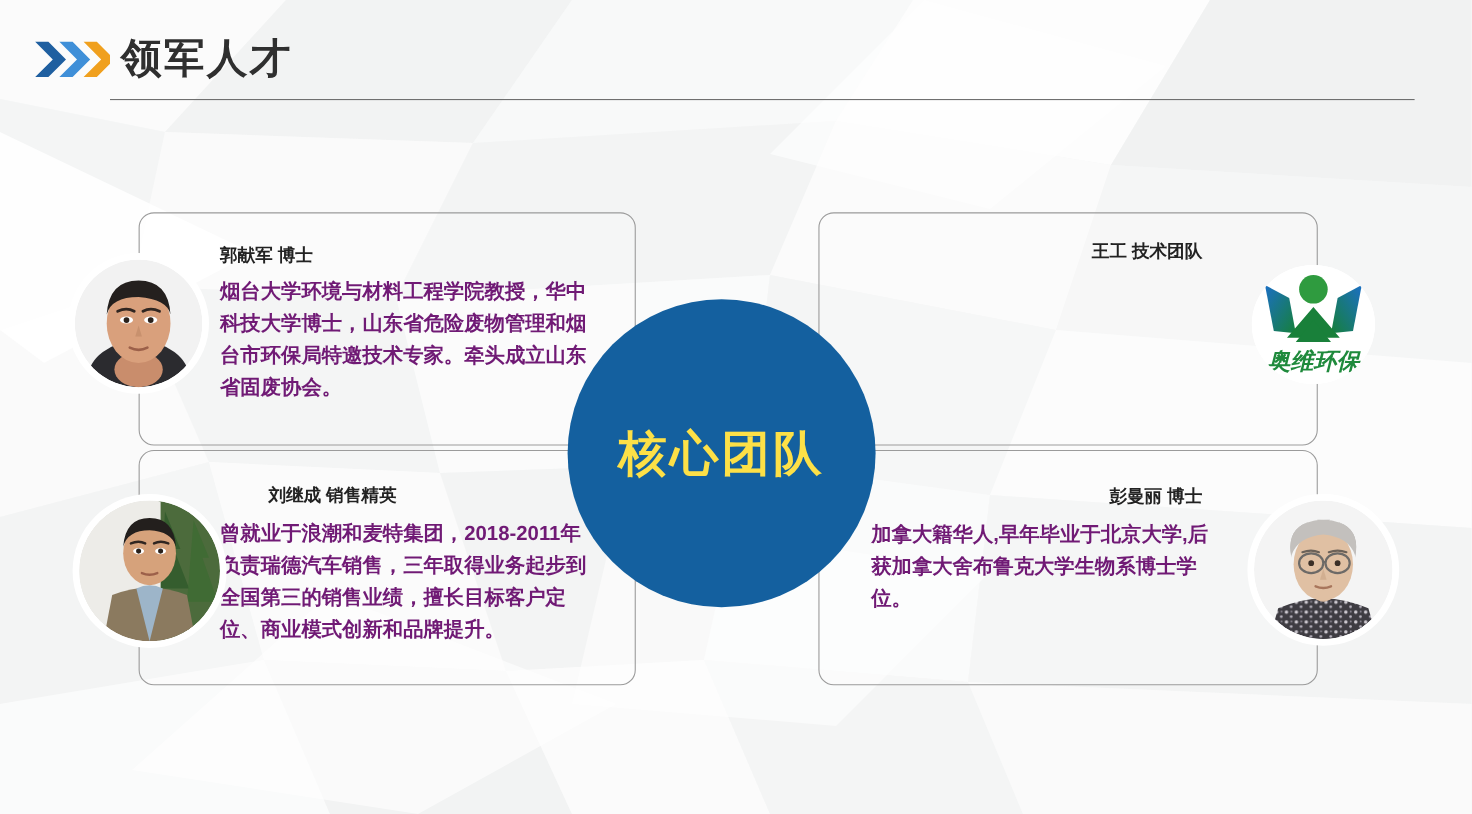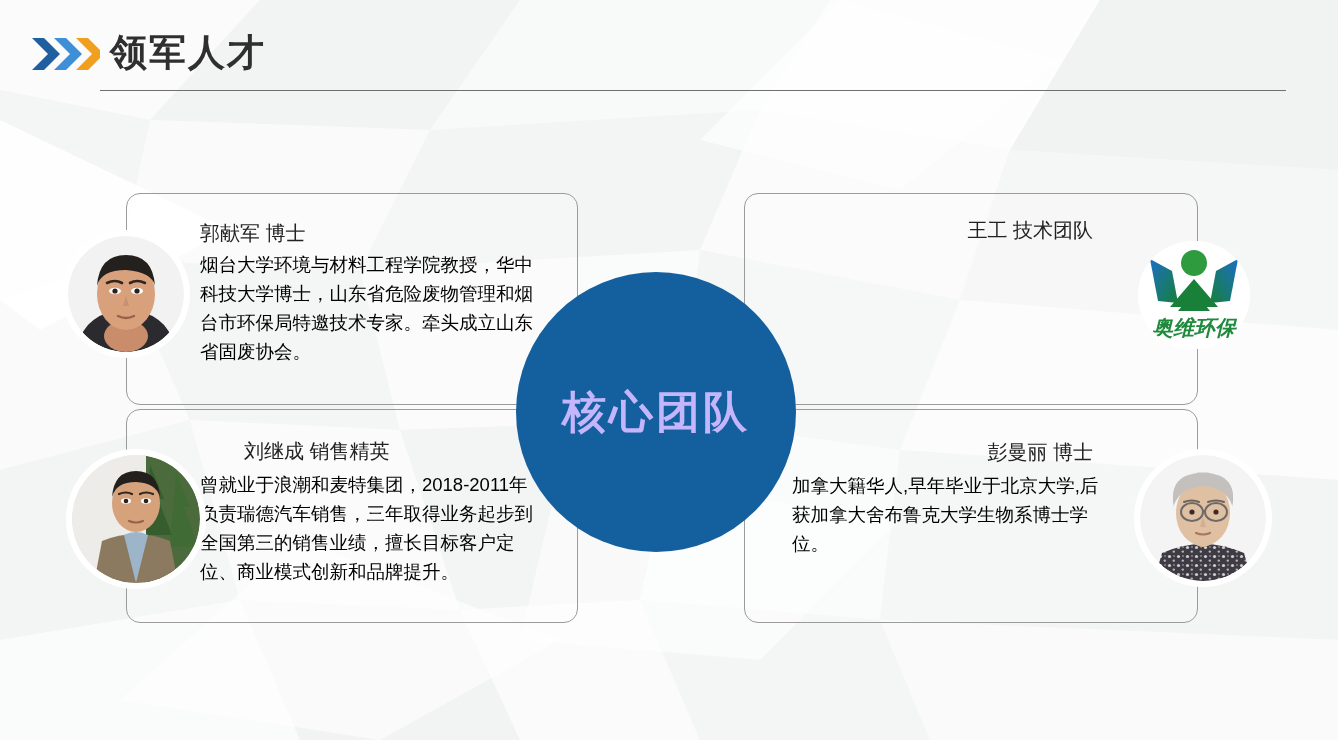--- a/index.html
+++ b/index.html
@@ -81,8 +81,8 @@
 
   .card-name {
     position: absolute;
-    font-size: 20px;
-    font-weight: normal;
+    font-size: 16px;
+    font-weight: bold;
     color: #222222;
     white-space: nowrap;
     line-height: 30px;

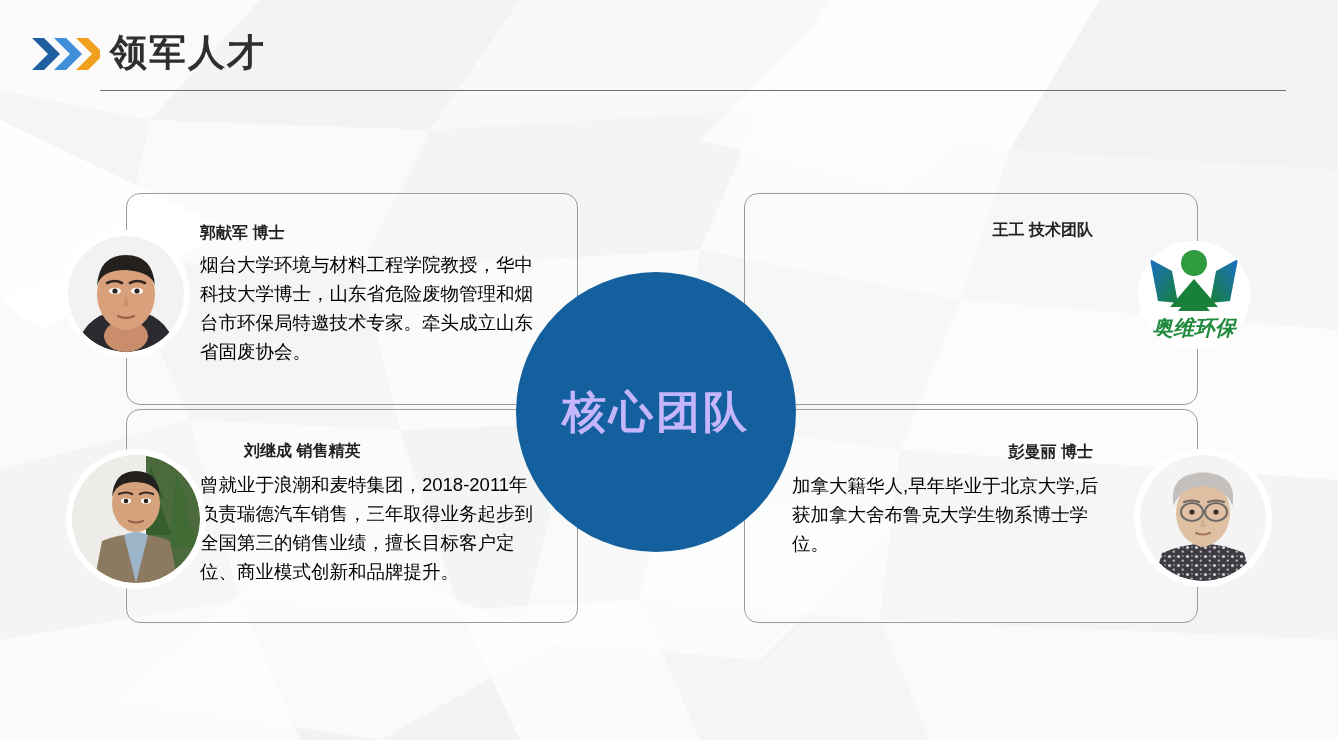--- a/index.html
+++ b/index.html
@@ -90,9 +90,10 @@
   .card-desc {
     position: absolute;
     font-size: 18.5px;
-    color: #000000;
+    color: #701a75;
     line-height: 29px;
     letter-spacing: 0px;
+    font-weight: bold;
   }
 
   

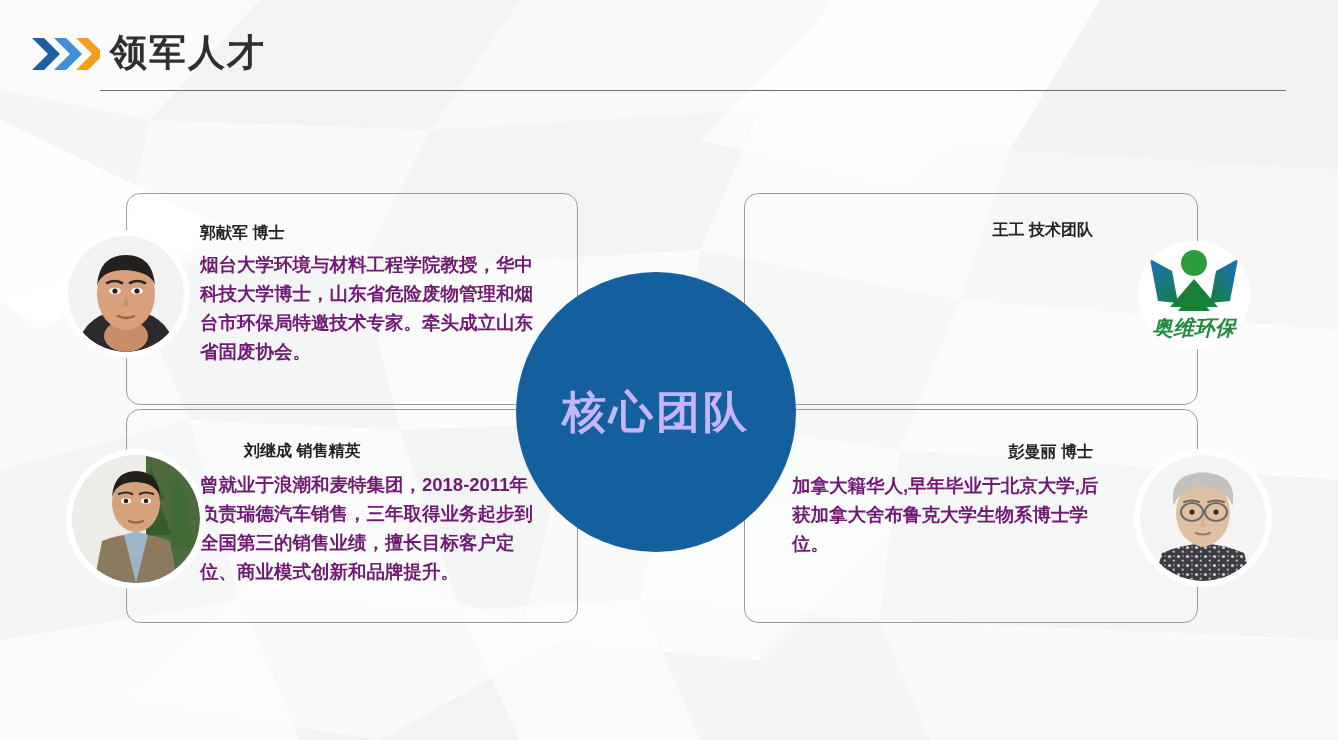--- a/index.html
+++ b/index.html
@@ -153,7 +153,7 @@
   .center-label {
     font-size: 44px;
     font-weight: bold;
-    color: #c4b5fd;
+    color: #fde047;
     letter-spacing: 3px;
     white-space: nowrap;
   }

